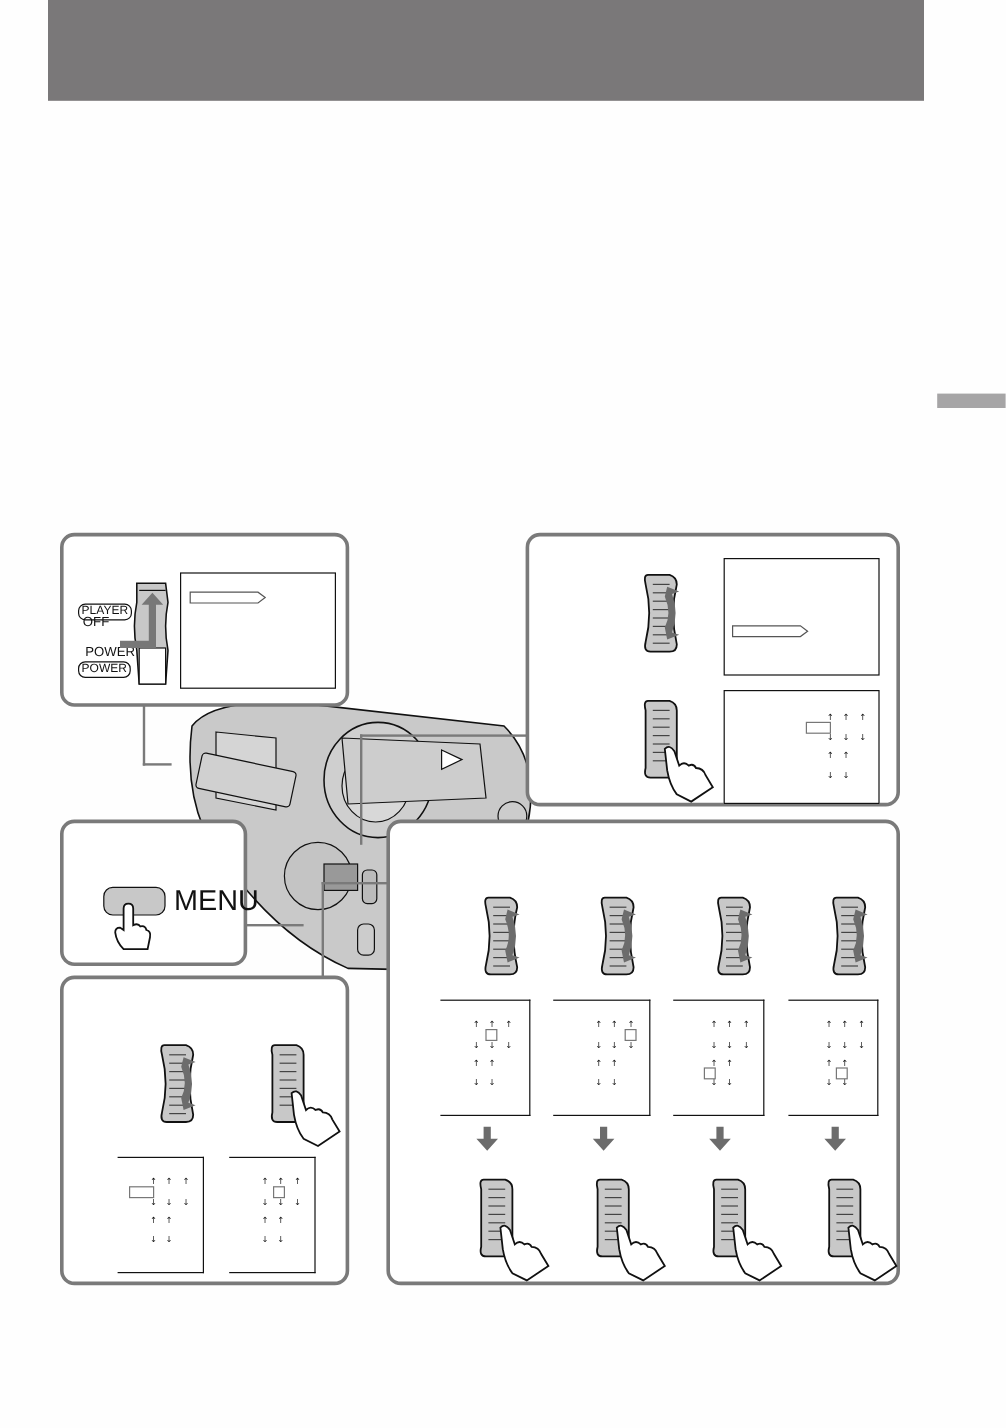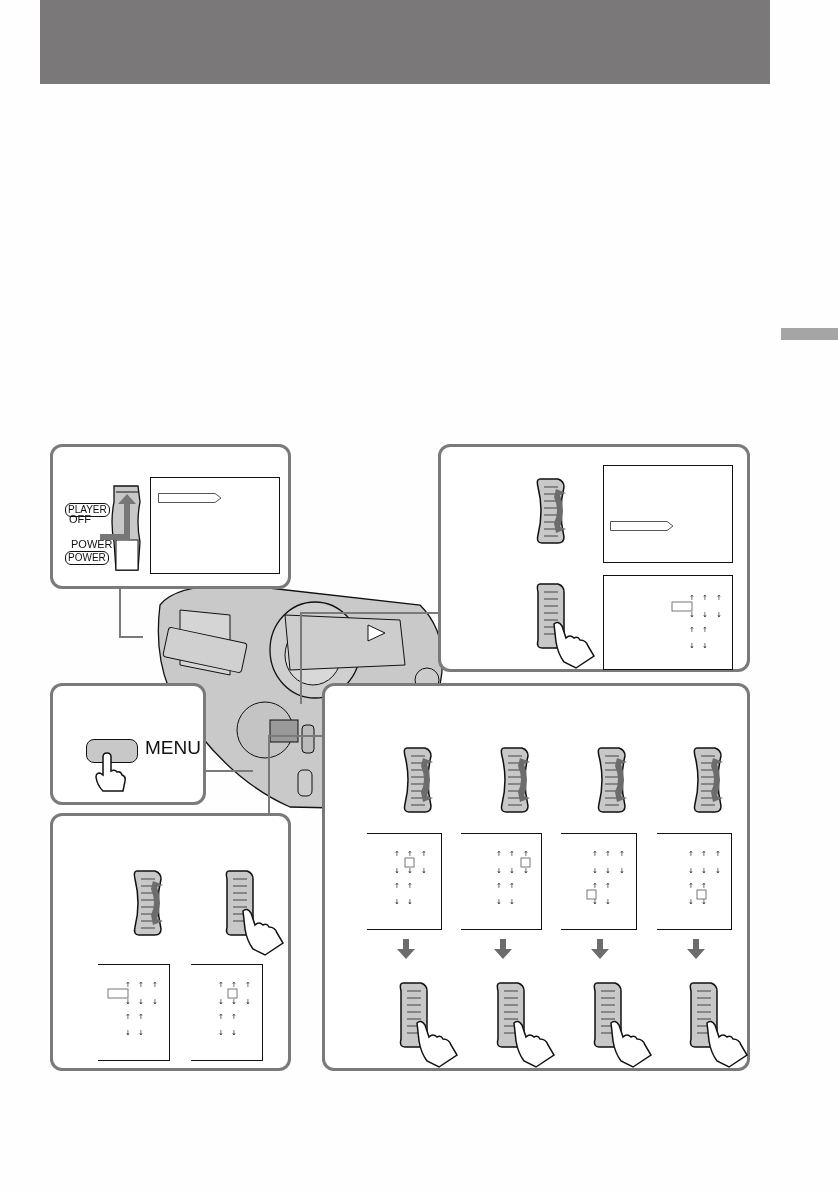--- a/index.html
+++ b/index.html
@@ -11,7 +11,7 @@
   .screen.open-left { border-left:none; }
   .lbl { position:absolute; font-size:11px; line-height:12px; color:#111; white-space:nowrap; }
   .pill { border:1.3px solid #111; border-radius:6px; padding:0 2px; font-size:10px; }
-  .menu-lbl { position:absolute; font-size:19px; color:#111; }
+  .menu-lbl { position:absolute; font-size:24px; color:#111; }
   svg { position:absolute; overflow:visible; }
   .leader { position:absolute; border-color:#7a7a7a; border-style:solid; border-width:0; }
 </style>

